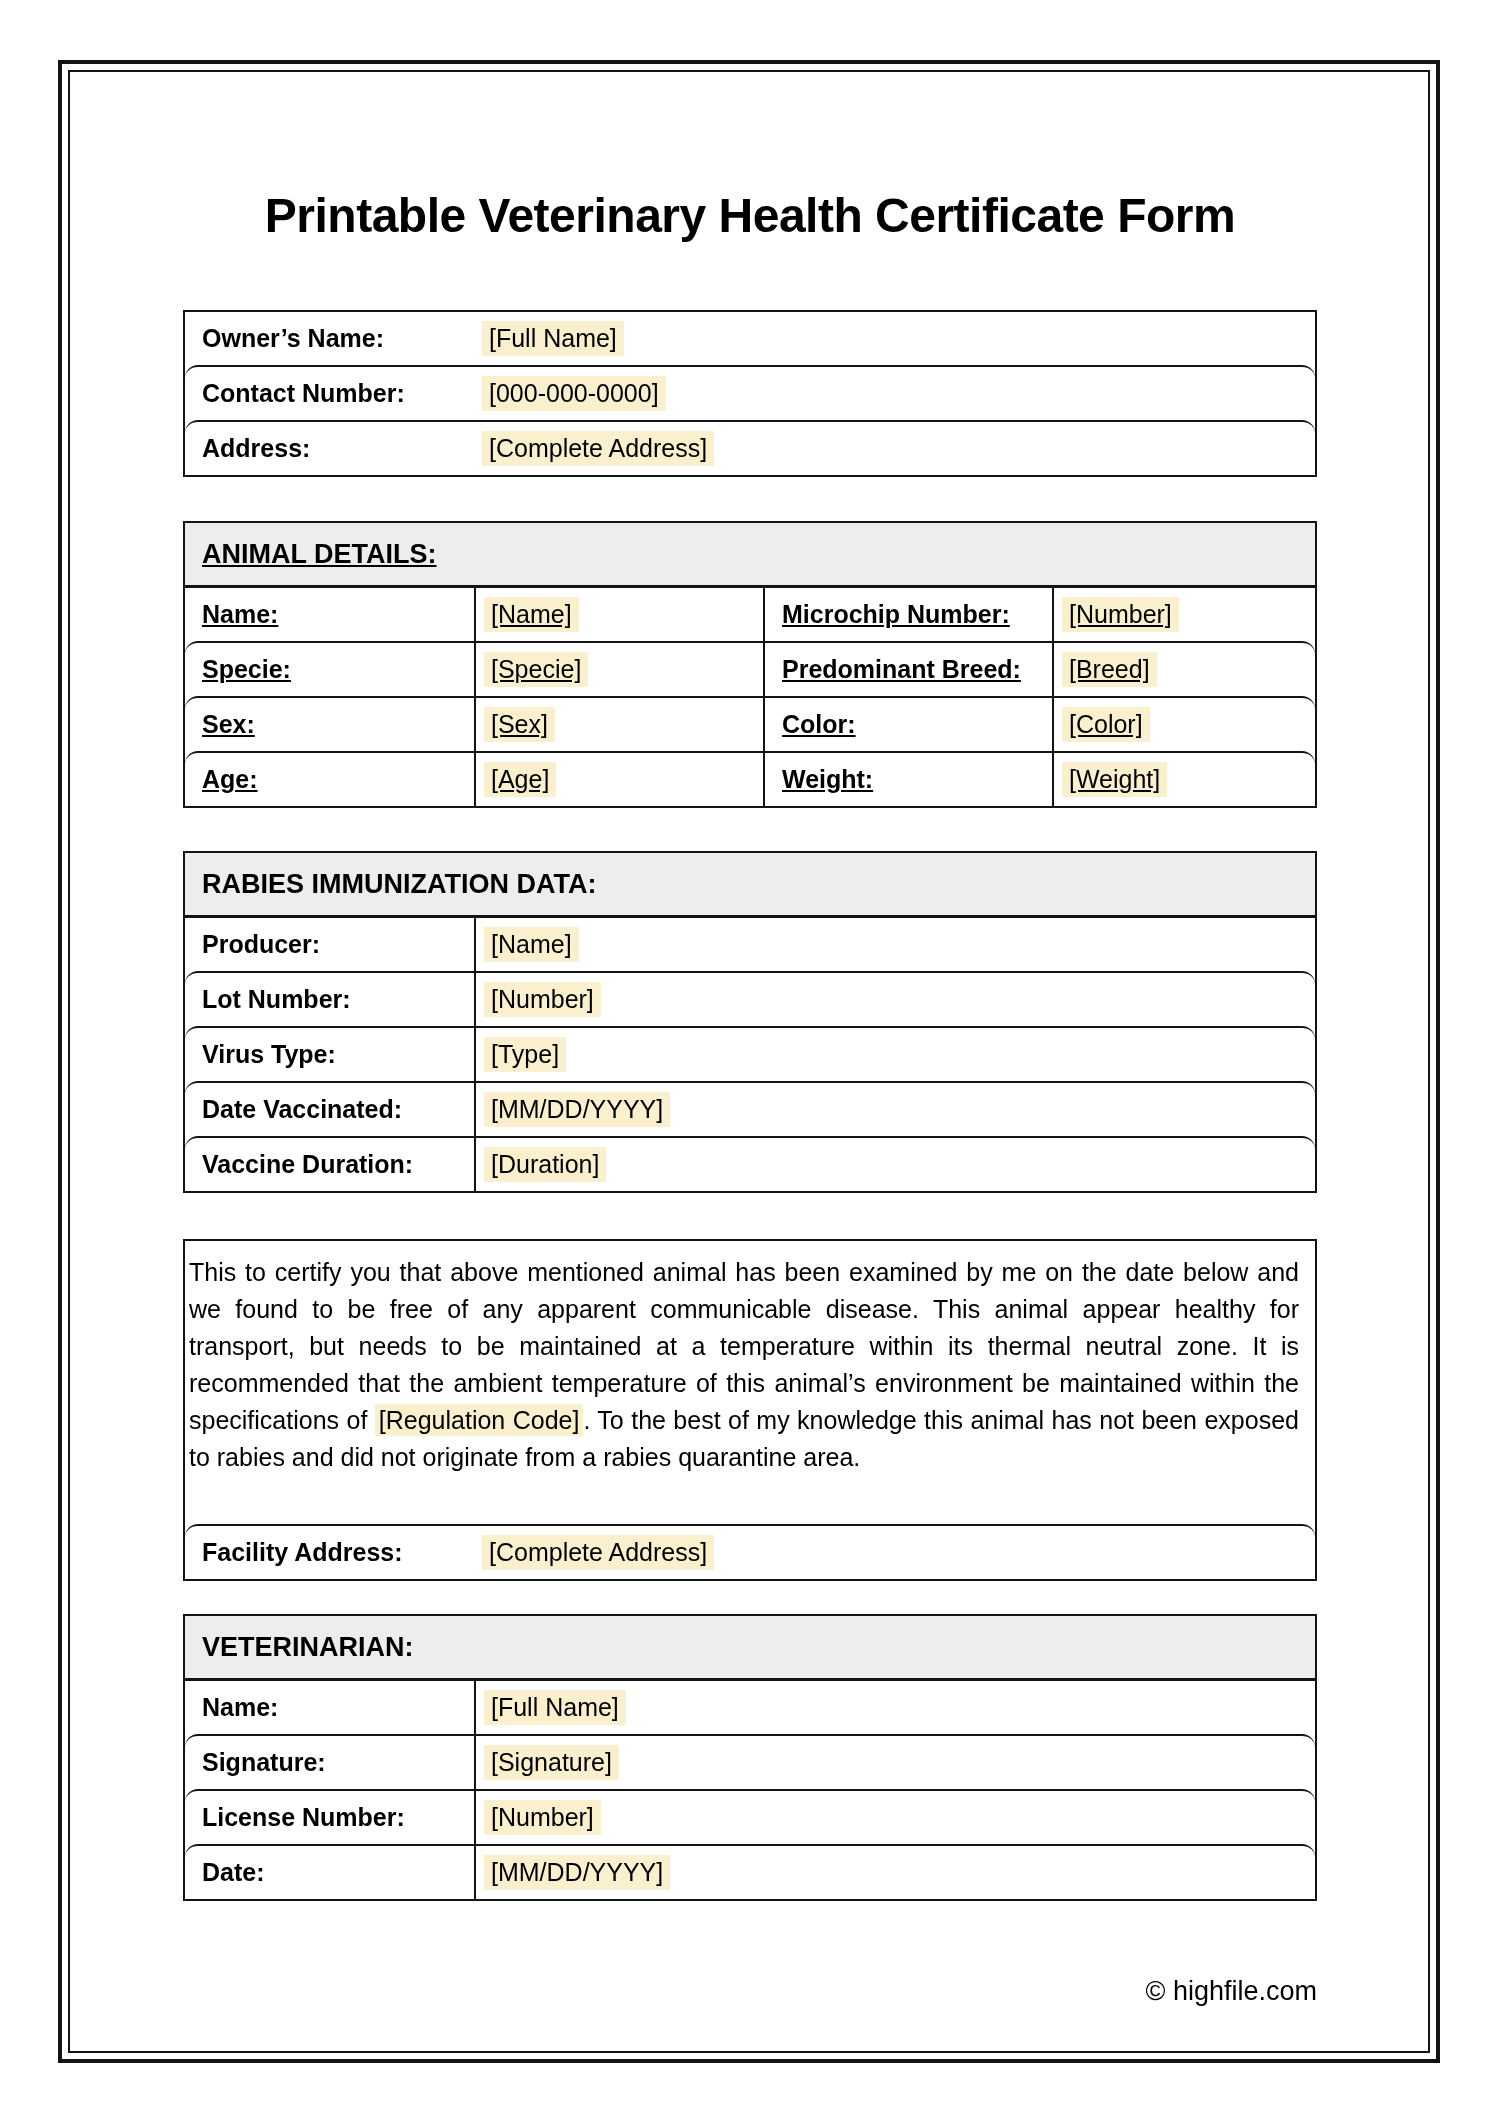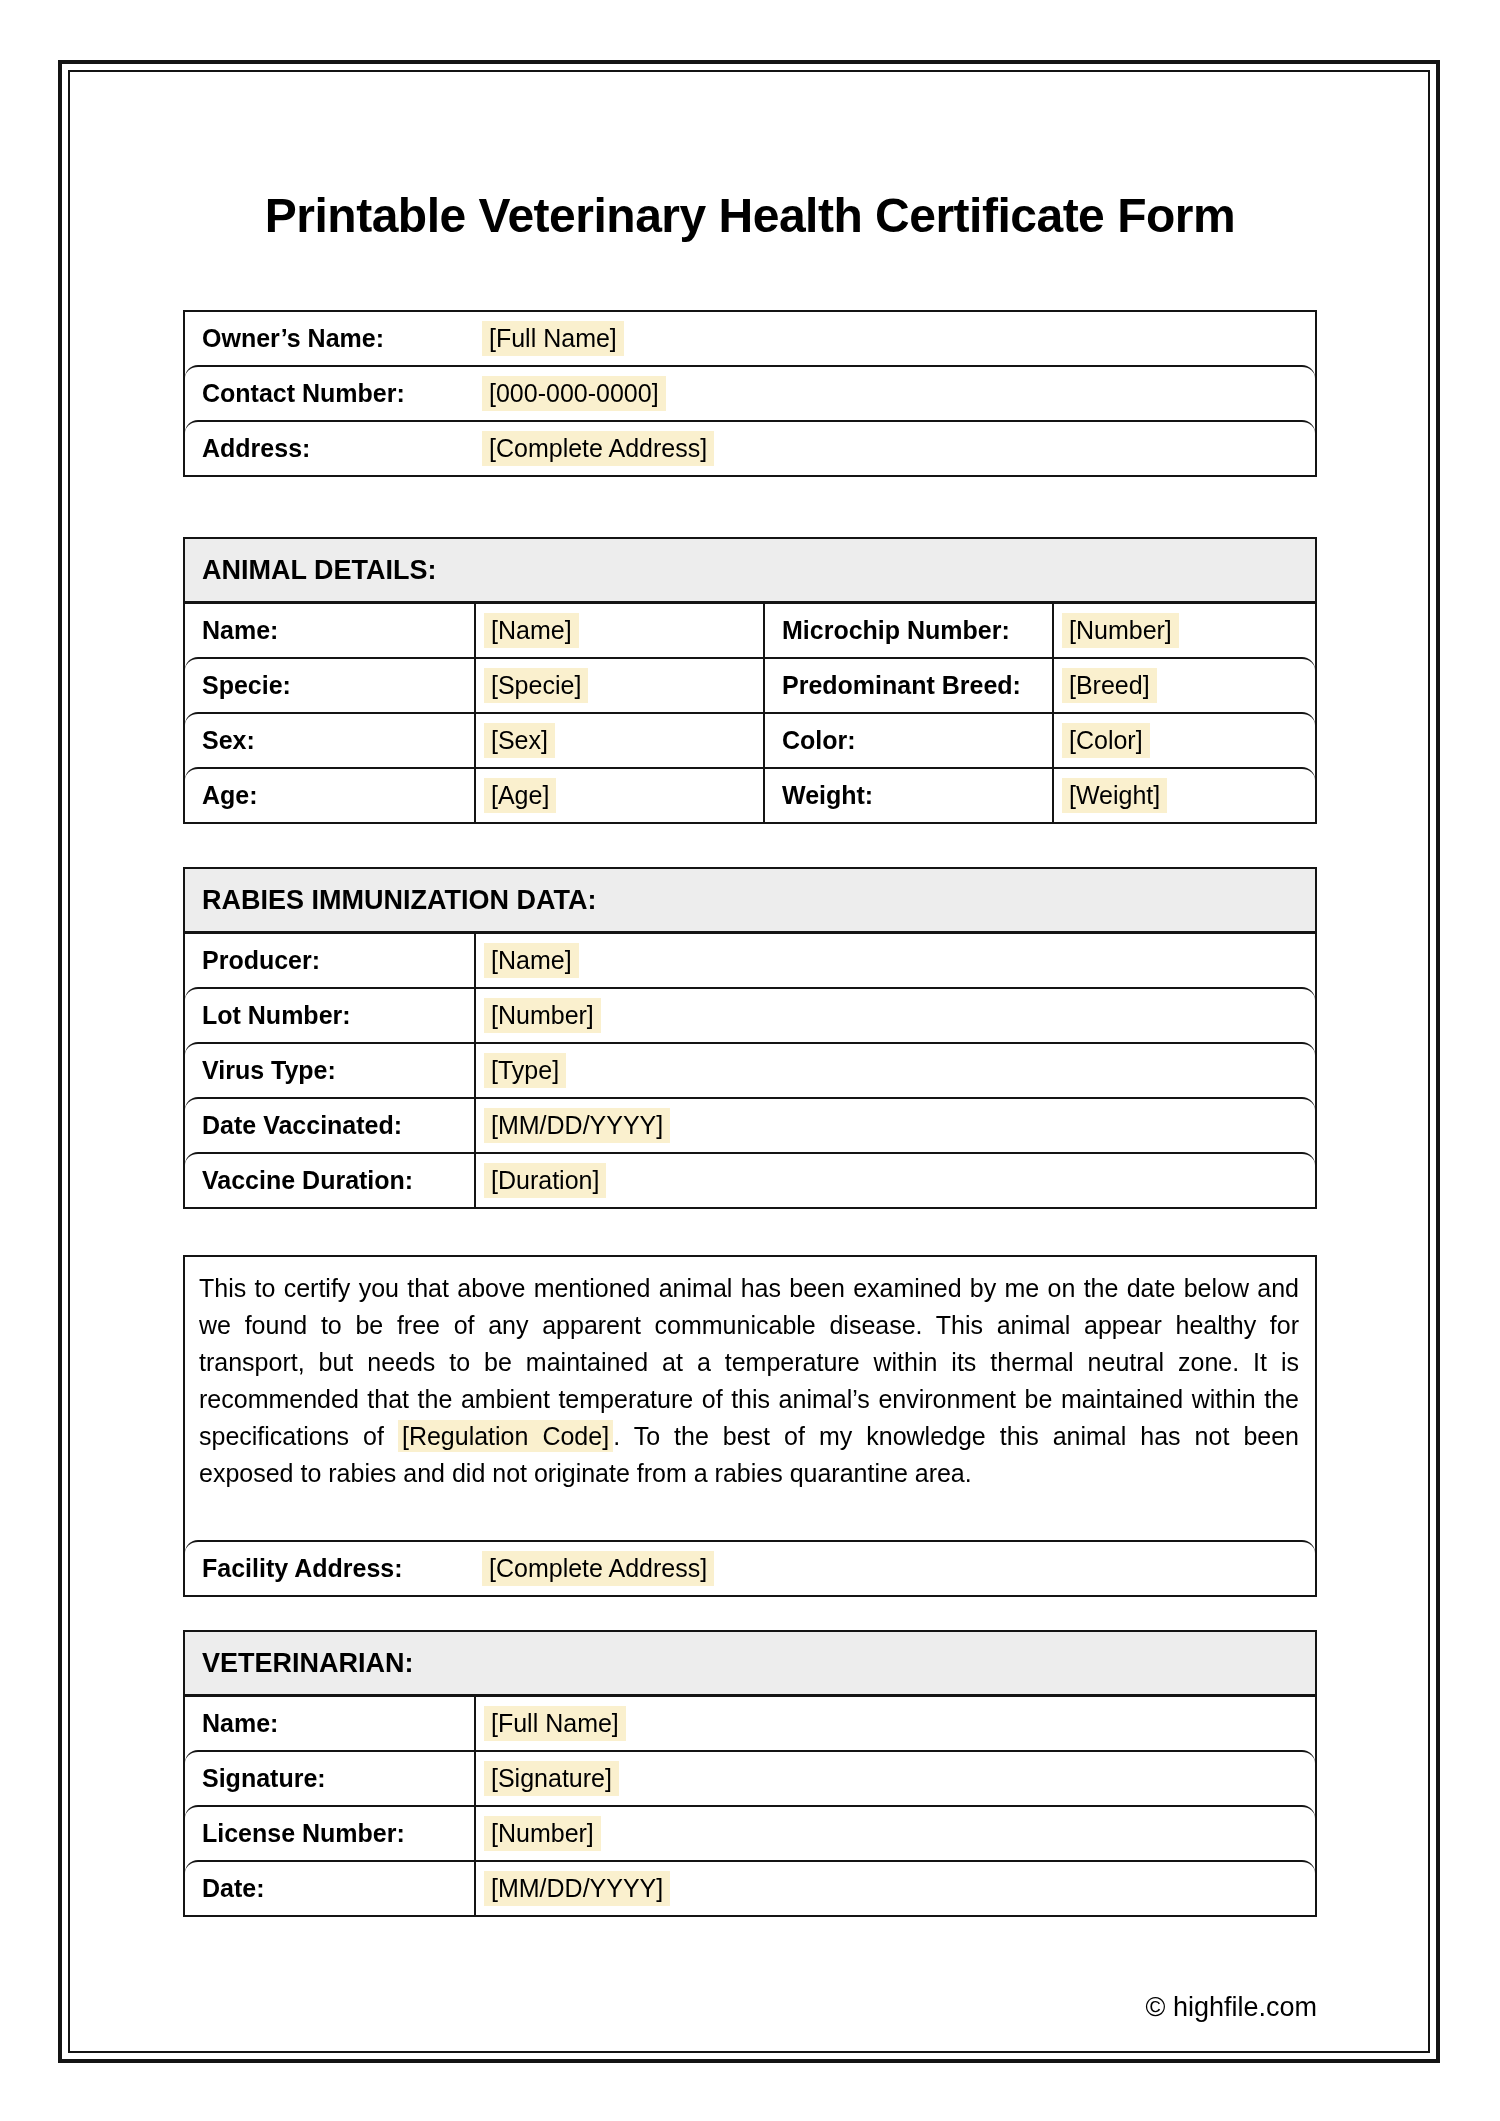--- a/index.html
+++ b/index.html
@@ -25,7 +25,7 @@
   }
   .tbl{border:2px solid var(--border);background:#fff;}
   .tbl.owner{margin-top:64px;}
-  .tbl.animal{margin-top:60px;}
+  .tbl.animal{margin-top:44px;text-decoration:underline;}
   .tbl.rabies{margin-top:43px;}
   .tbl.cert{margin-top:46px;}
   .tbl.vet{margin-top:33px;}

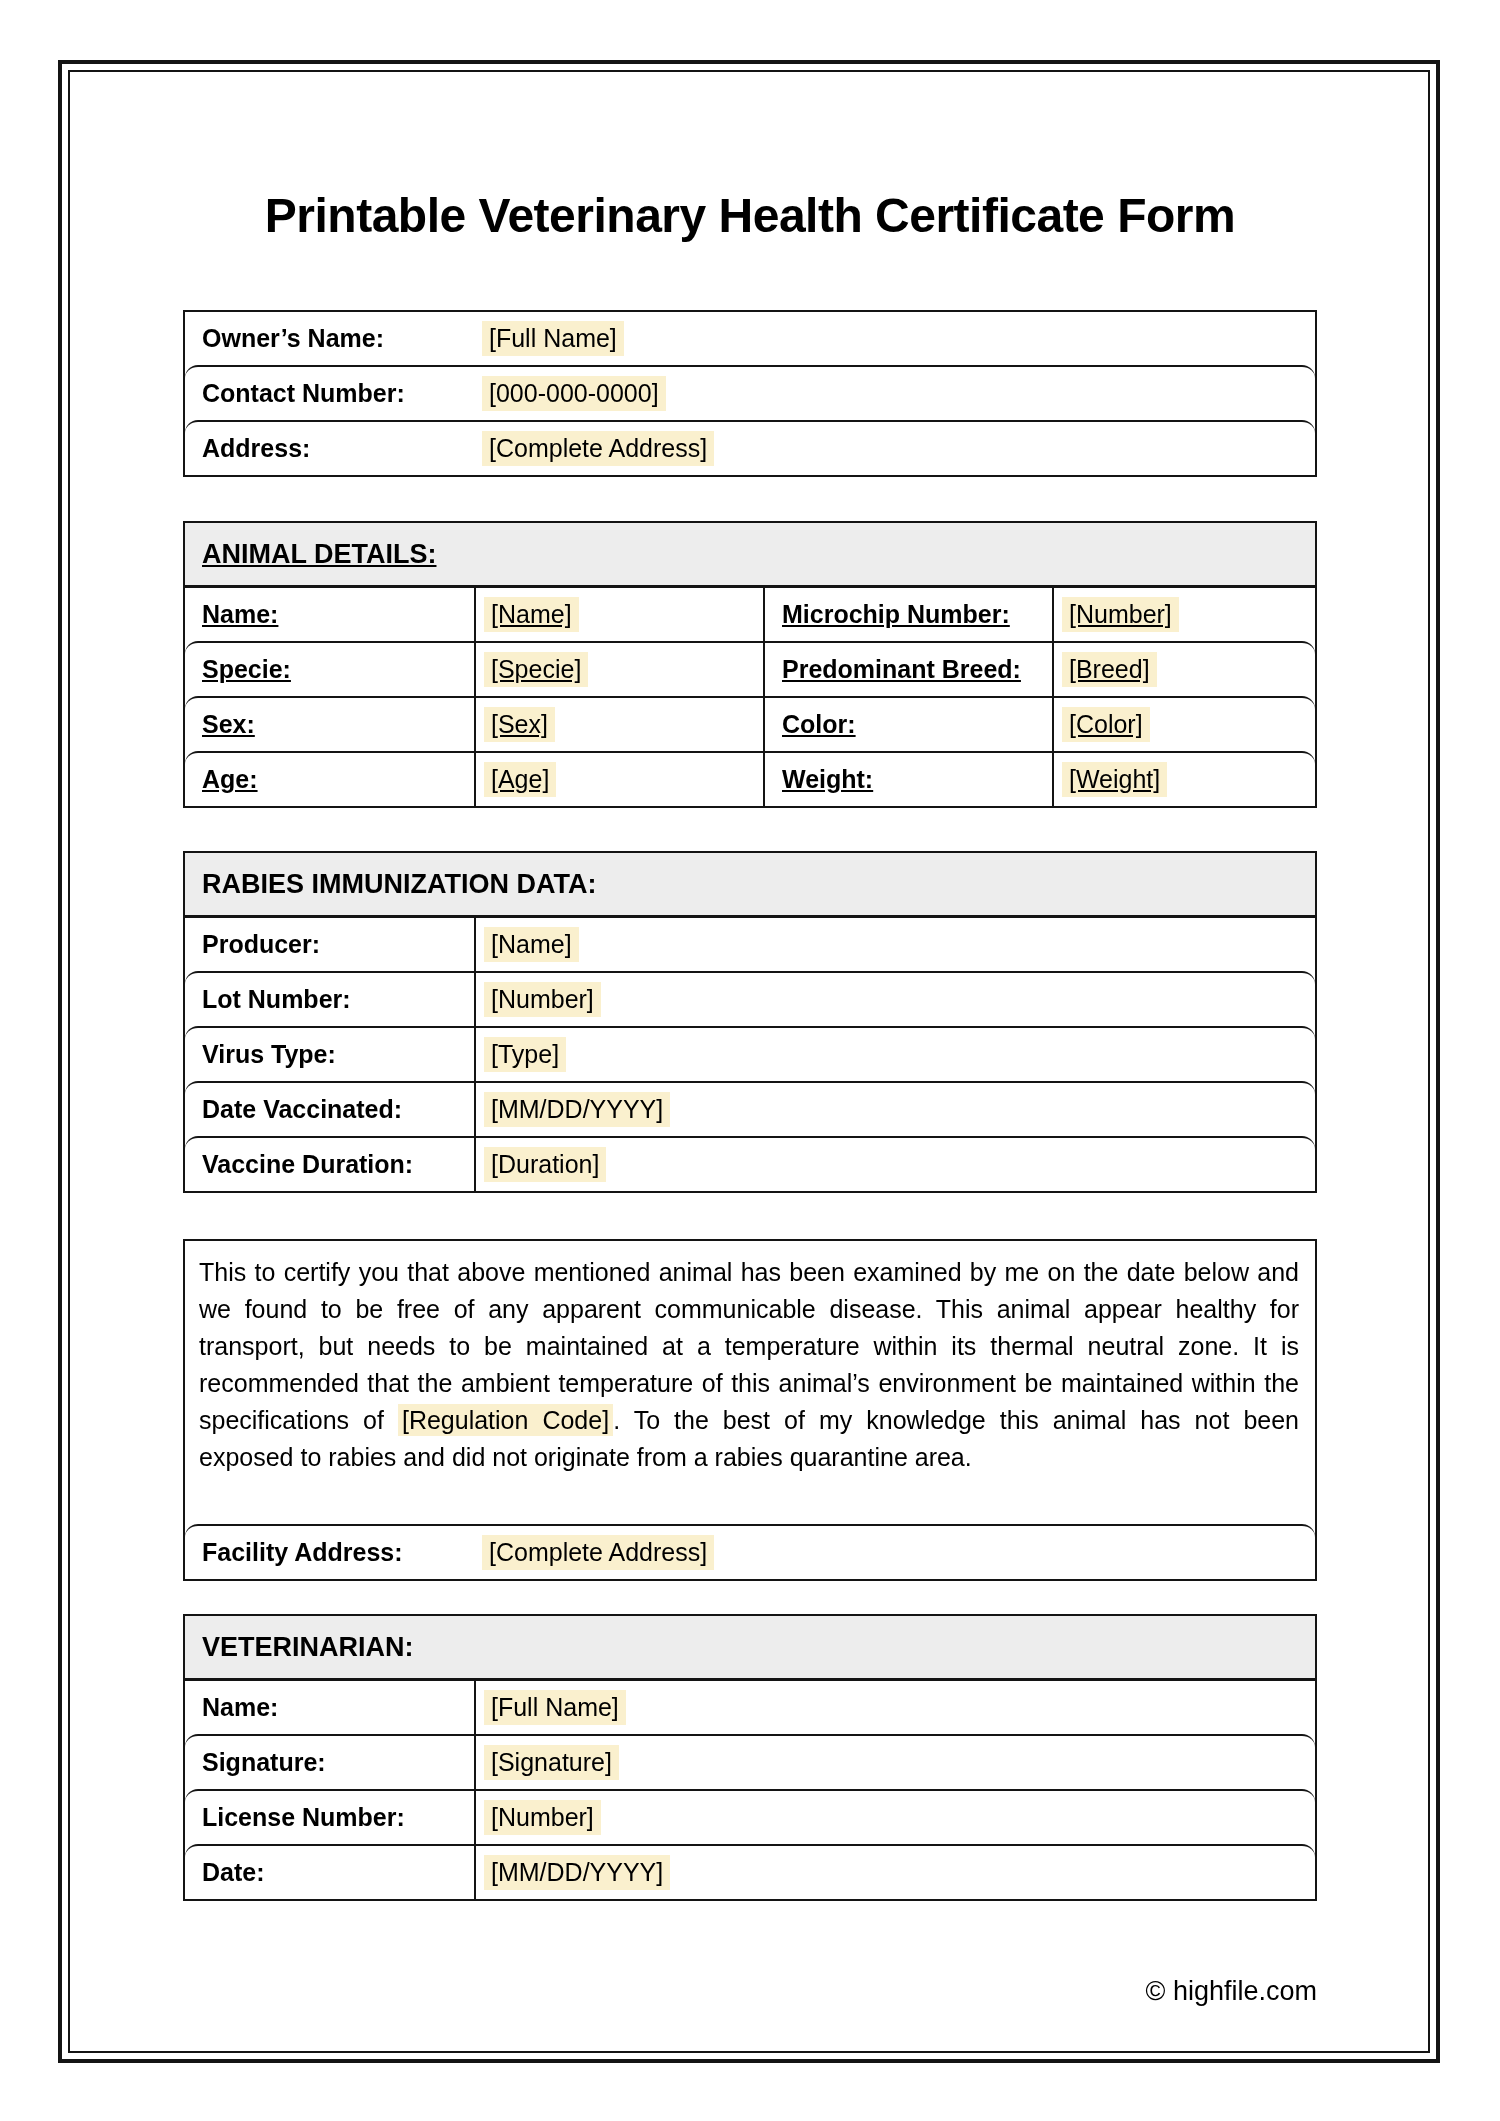--- a/index.html
+++ b/index.html
@@ -58,7 +58,7 @@
     white-space:nowrap;
   }
   .para{
-    margin:0;padding:13px 16px 11px 14px;
+    margin:0;padding:13px 16px 11px 4px;
     font-size:25px;line-height:37px;
     text-align:justify;min-height:259px;box-sizing:content-box;
   }

